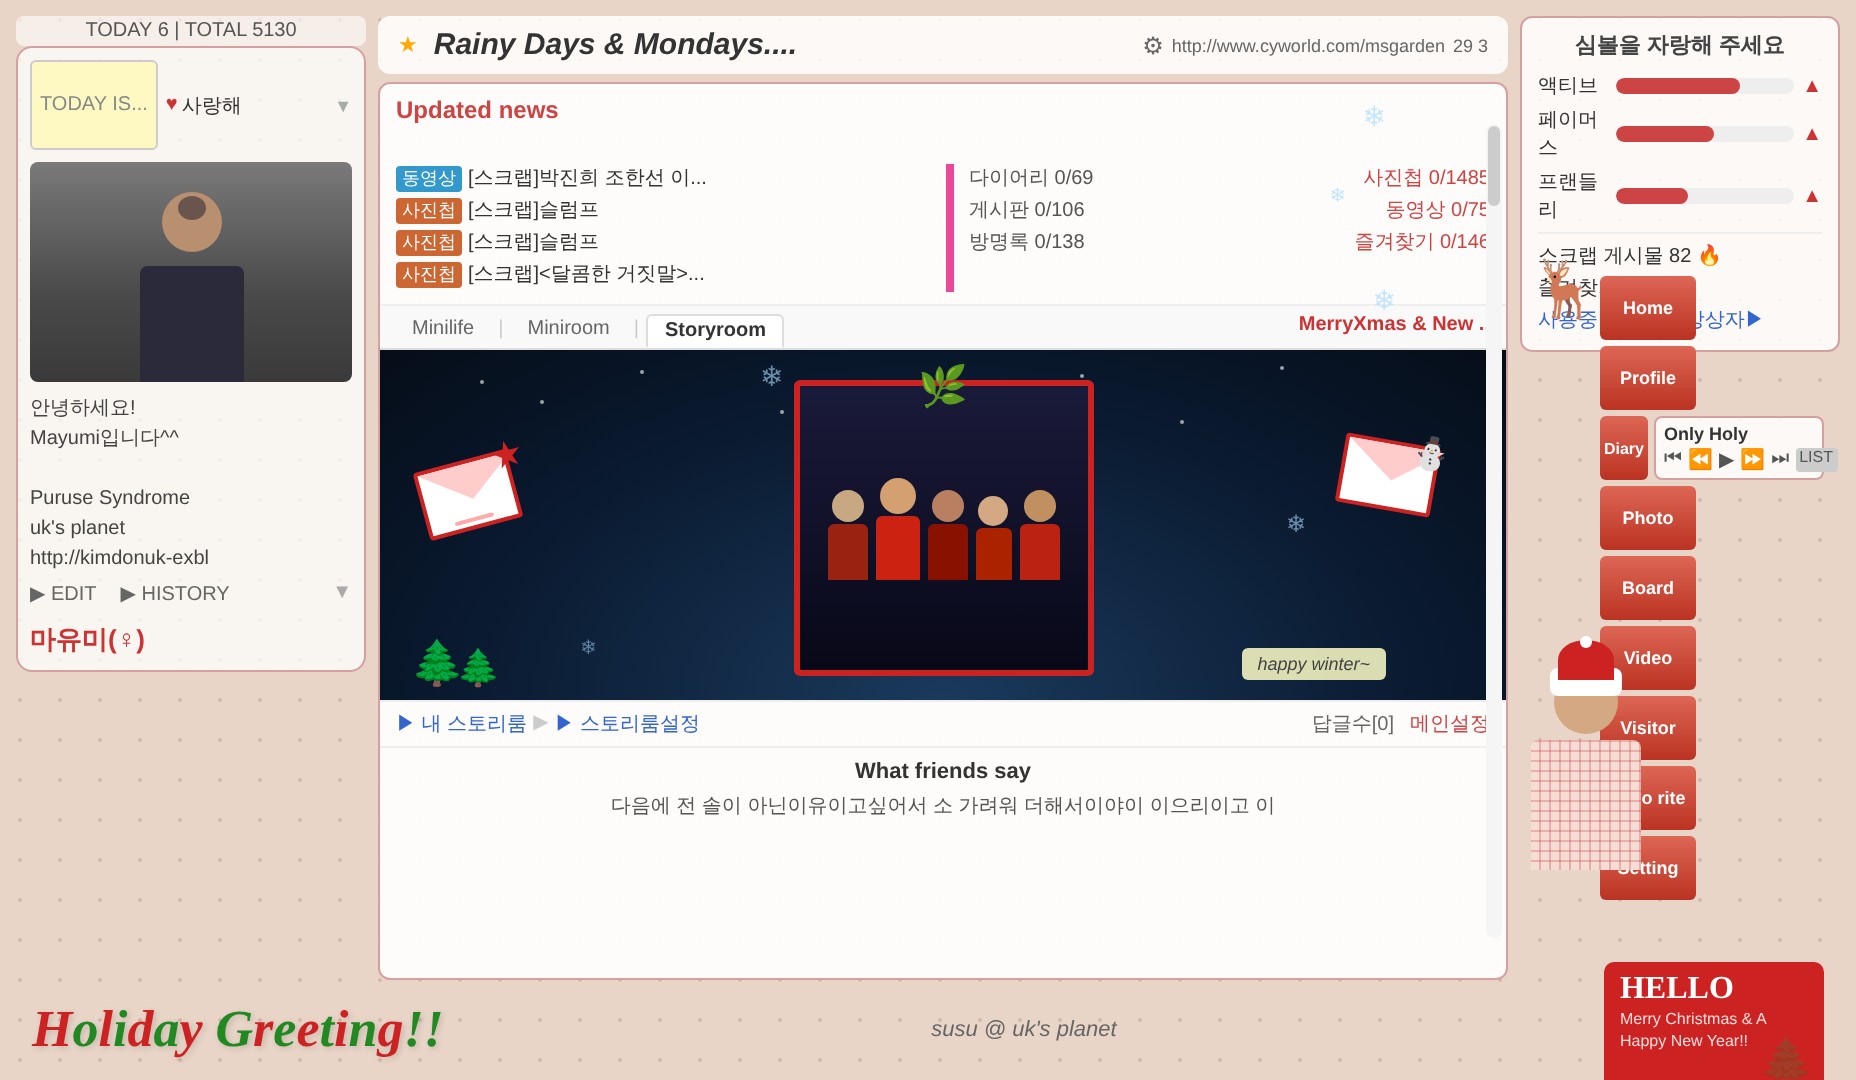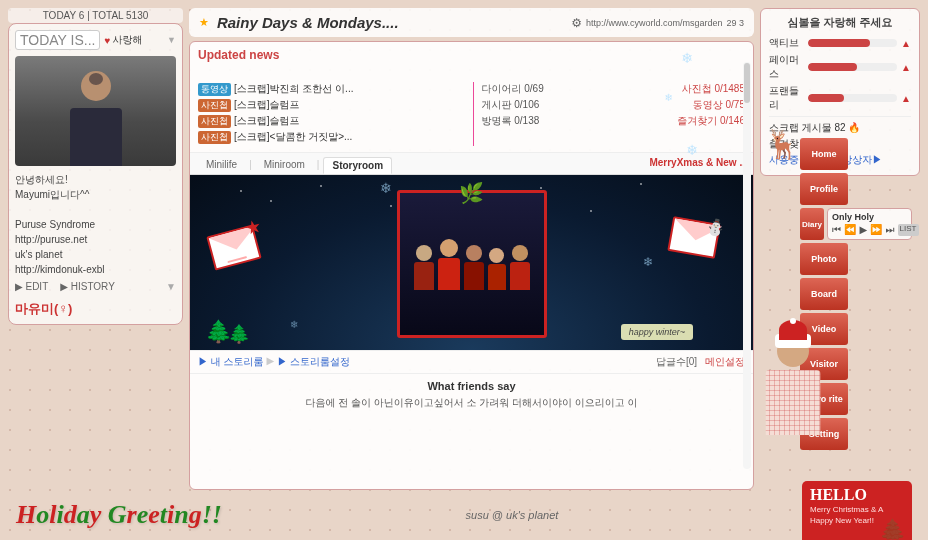--- a/index.html
+++ b/index.html
@@ -47,11 +47,11 @@
     }
 
     .today-is-label {
-      background: #ffffff;
+      background: #fef9c3;
       border: 1px solid #ccc;
       border-radius: 3px;
-      padding: 1px 4px;
-      font-size: 14px;
+      padding: 16px 4px;
+      font-size: 10px;
       color: #888;
     }
 

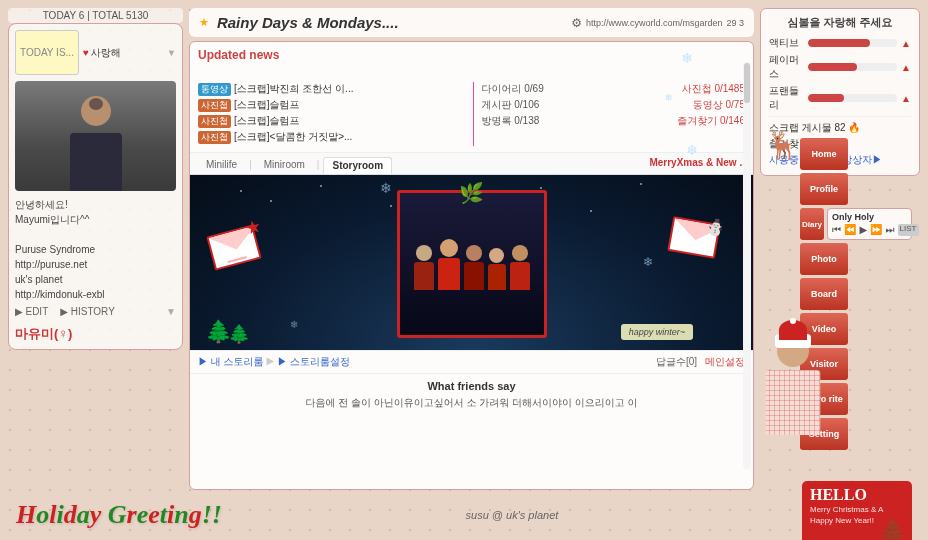--- a/index.html
+++ b/index.html
@@ -162,7 +162,7 @@
     }
 
     .news-left { padding-right: 8px; }
-    .news-right { padding-left: 8px; border-left: 1px solid #ec4899; }
+    .news-right { padding-left: 8px; border-left: 4px solid #ec4899; }
 
     .news-item {
       display: flex;

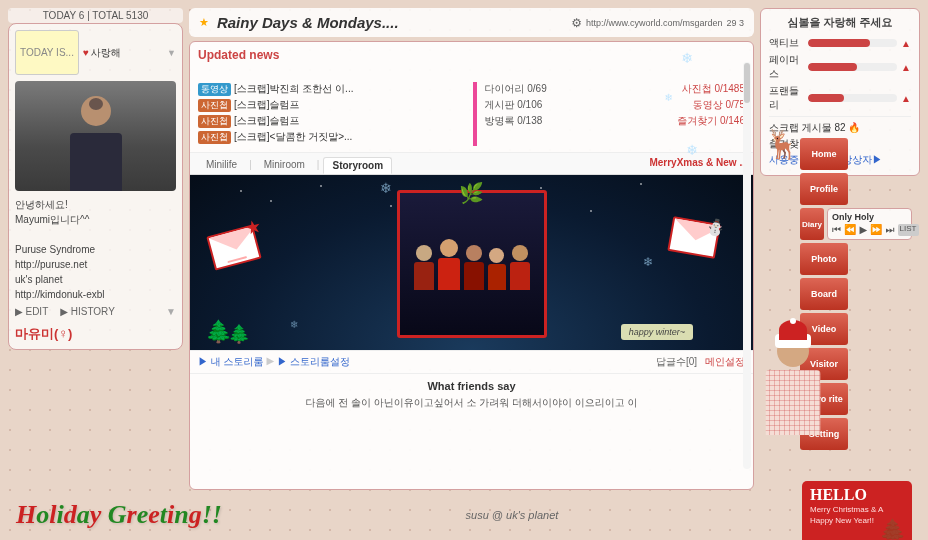--- a/index.html
+++ b/index.html
@@ -524,7 +524,6 @@
           <div>Mayumi입니다^^</div>
           <br>
           <div>Puruse Syndrome</div>
-          <div>http://puruse.net</div>
           <div>uk's planet</div>
           <div>http://kimdonuk-exbl</div>
         </div>

